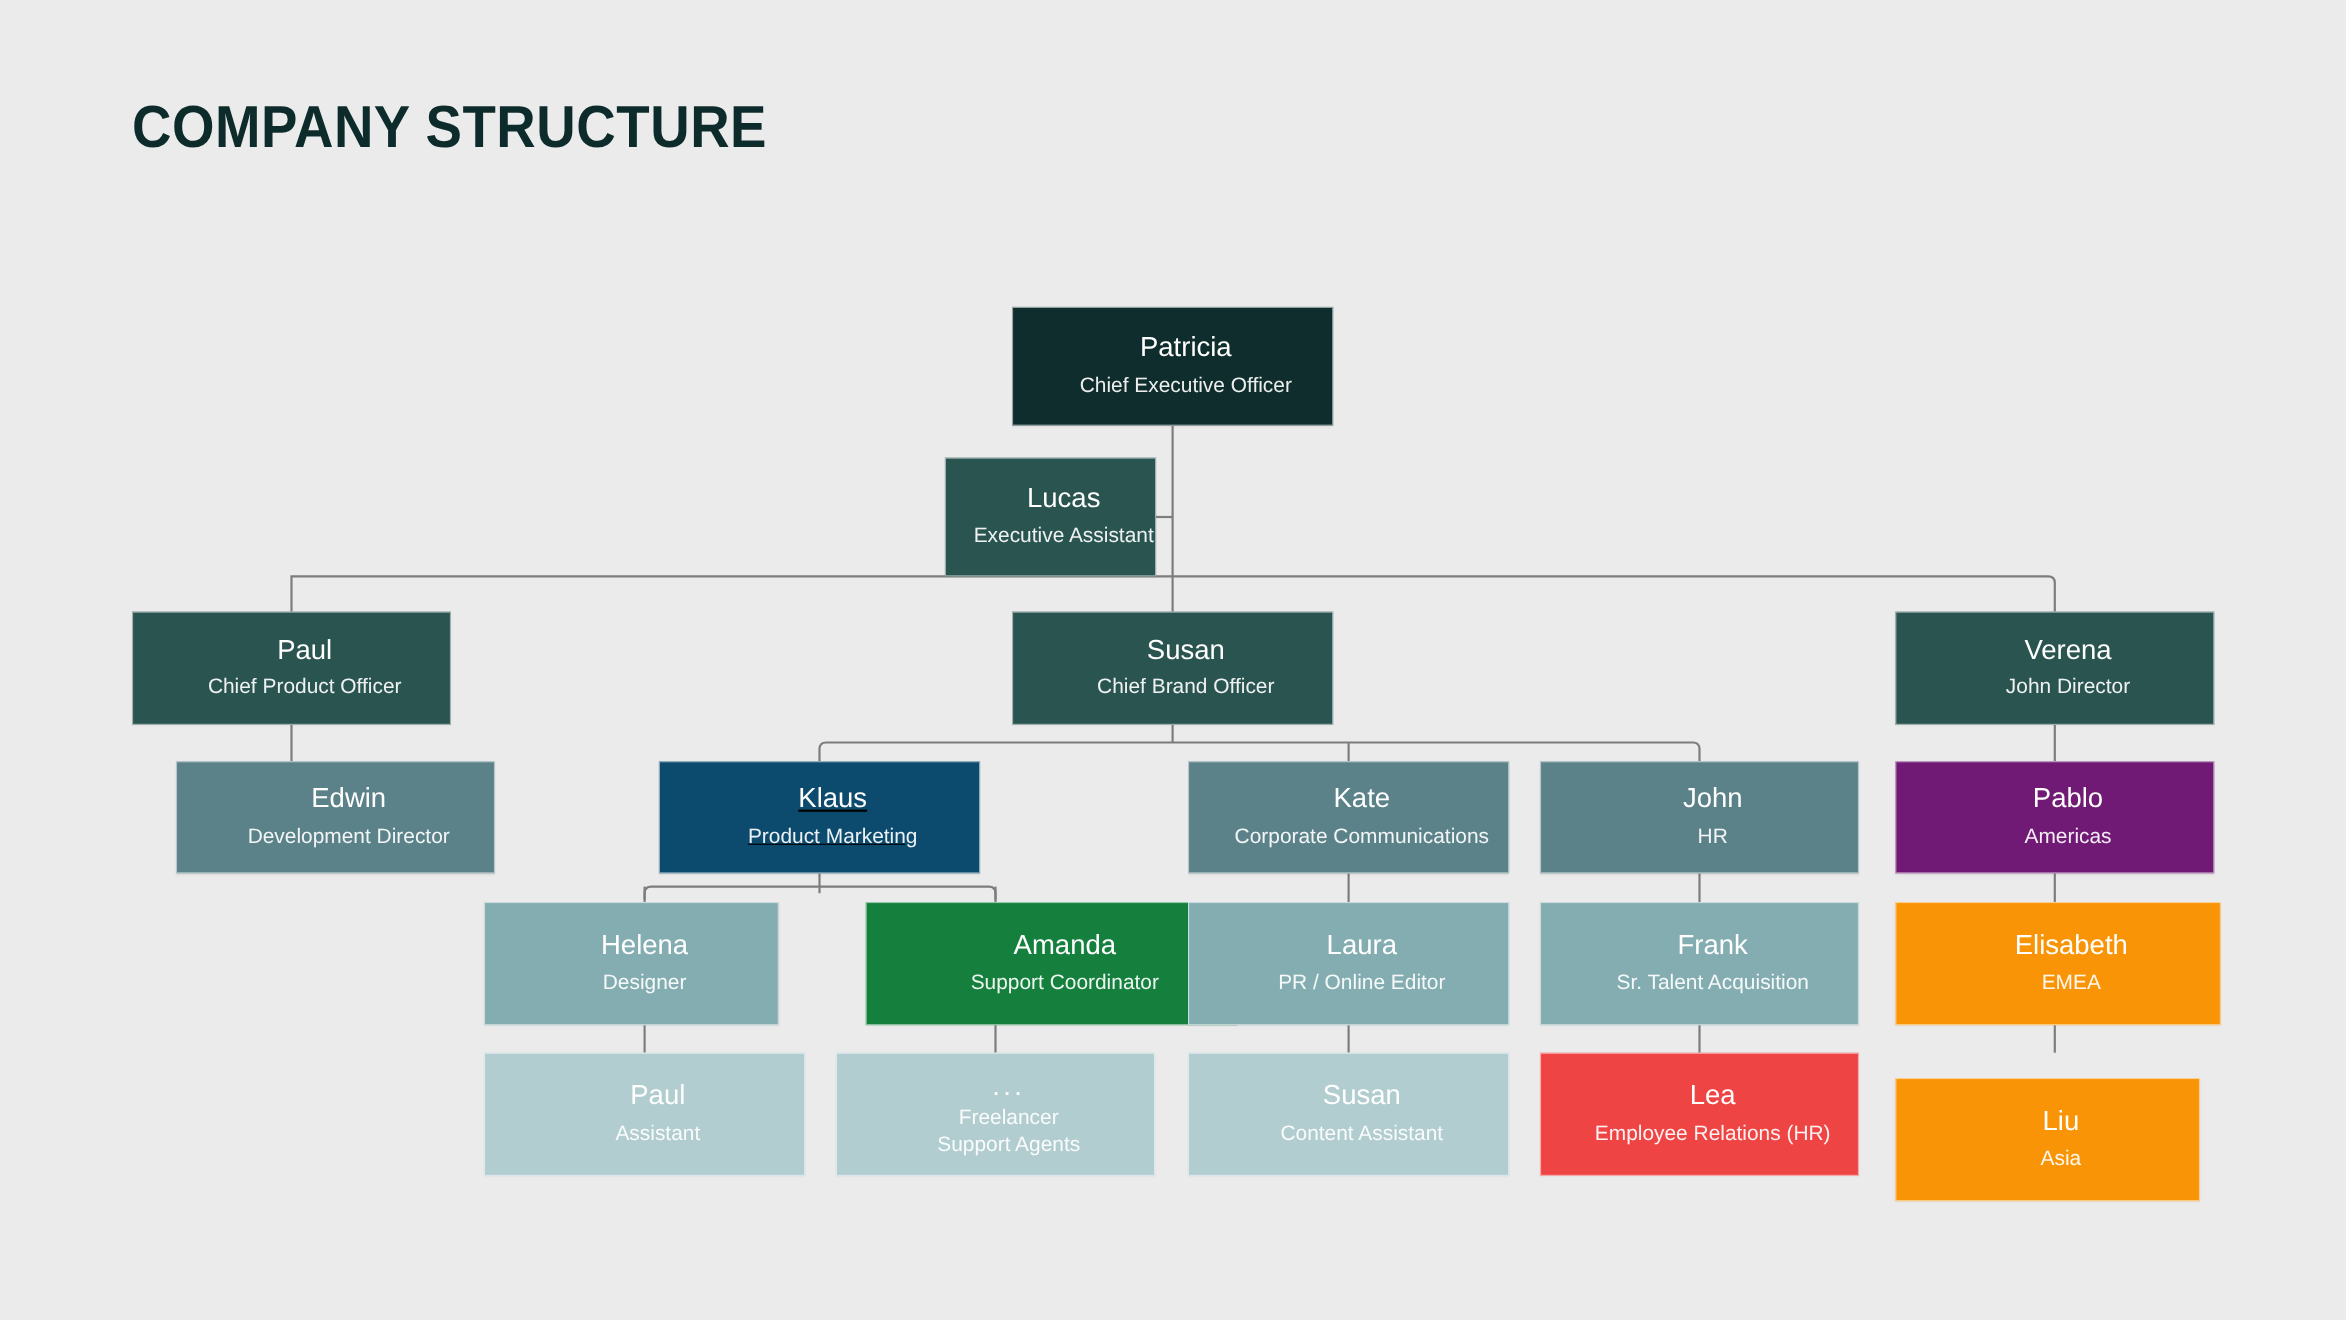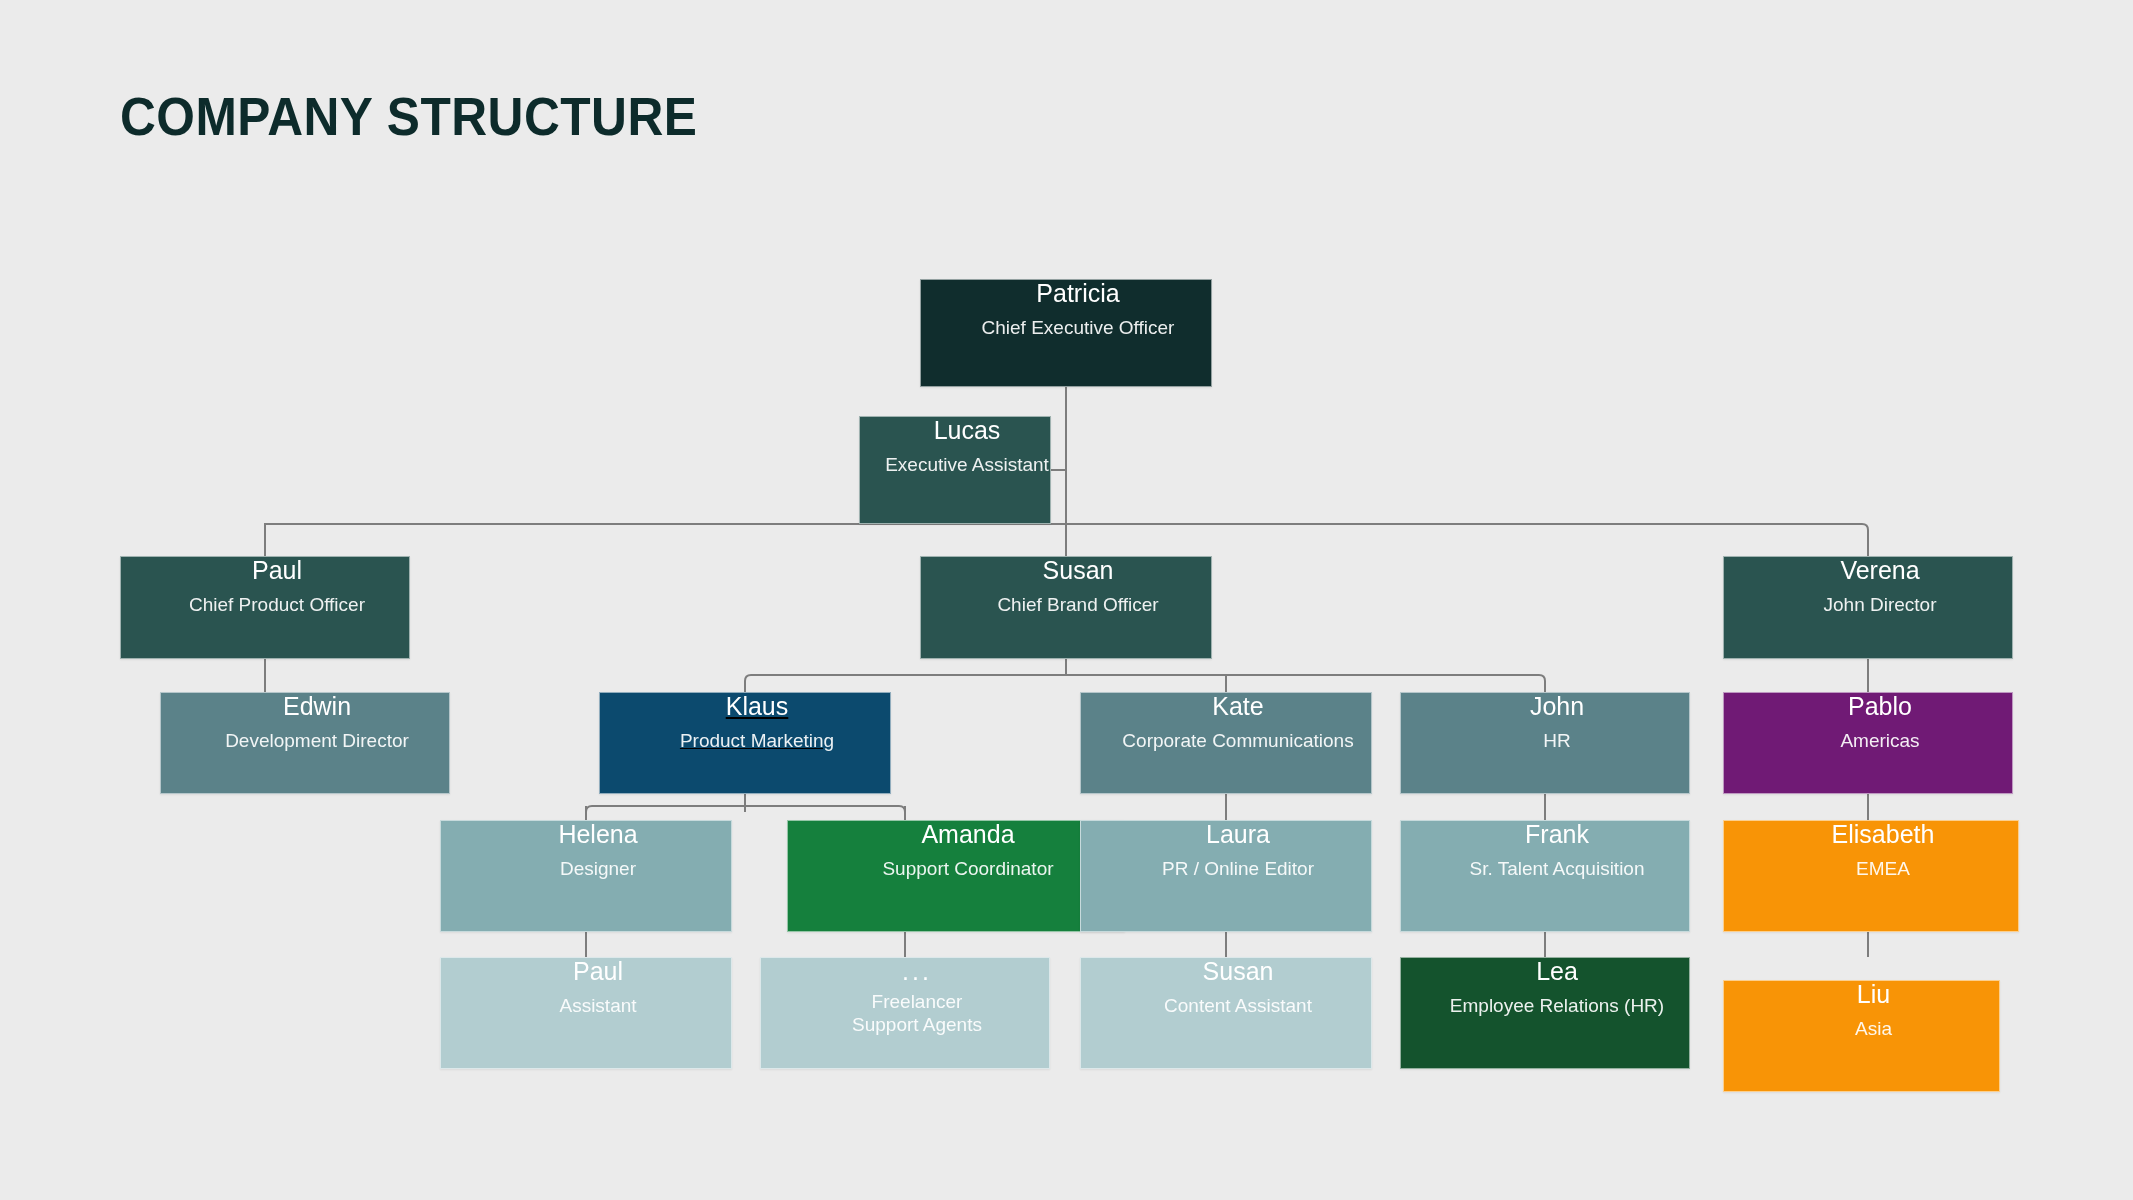--- a/index.html
+++ b/index.html
@@ -48,7 +48,7 @@
     display: flex;
     flex-direction: column;
     align-items: center;
-    justify-content: flex-start;
+    justify-content: center;
     text-align: center;
     border: 1px solid rgba(255,255,255,0.55);
     box-shadow: 0 1px 2px rgba(0,0,0,0.07);

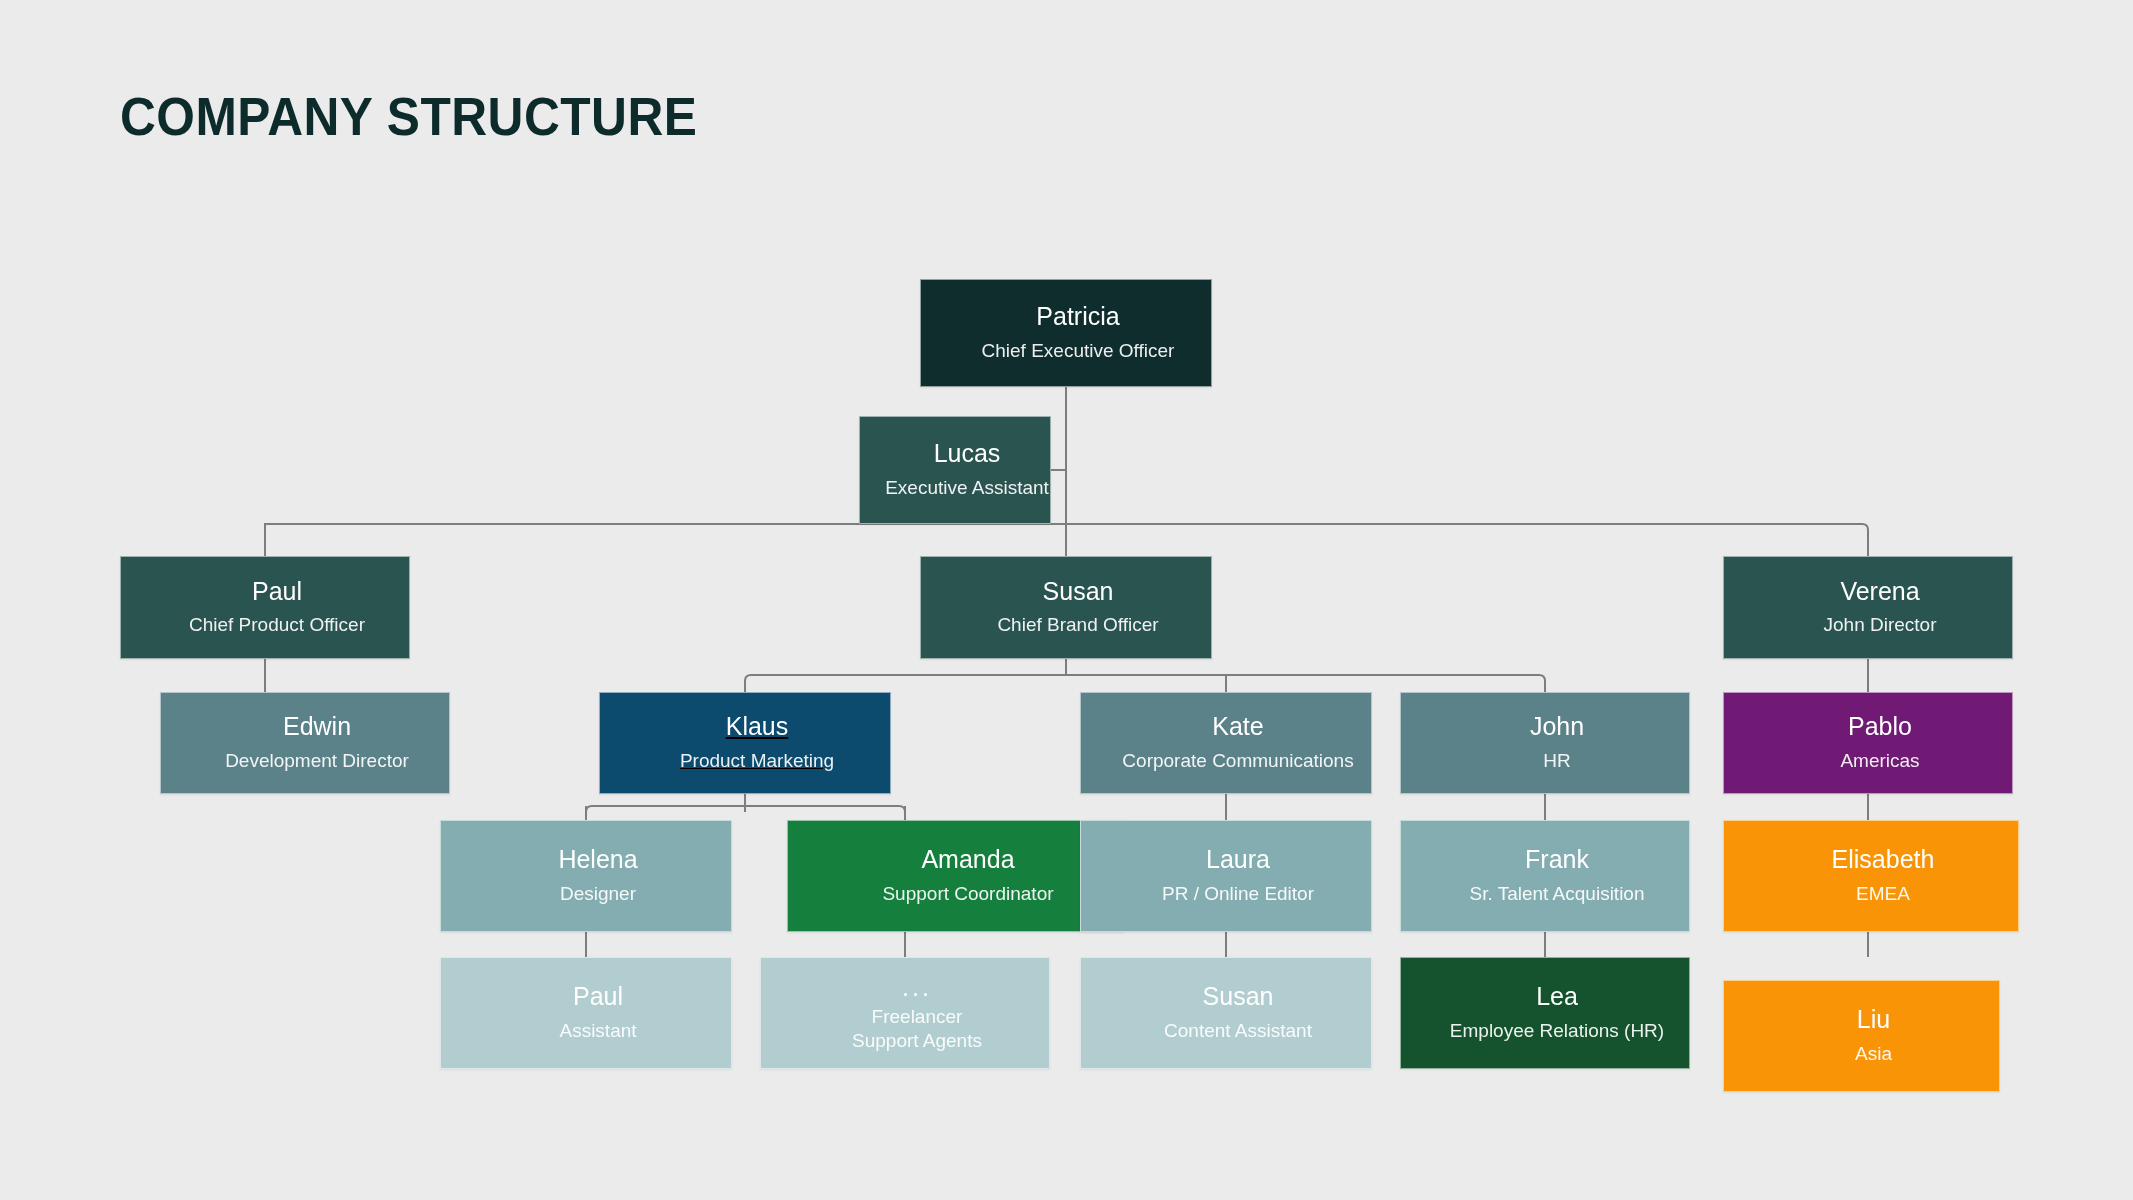--- a/index.html
+++ b/index.html
@@ -172,7 +172,7 @@
     <div class="rl">Americas</div>
   </div>
 
-  <div class="node" style="left:440px; top:820px; width:292px; height:112px; background:#84adb1;">
+  <div class="node" style="left:440px; top:820px; width:268px; height:112px; background:#84adb1;">
     <div class="nm">Helena</div>
     <div class="rl">Designer</div>
   </div>

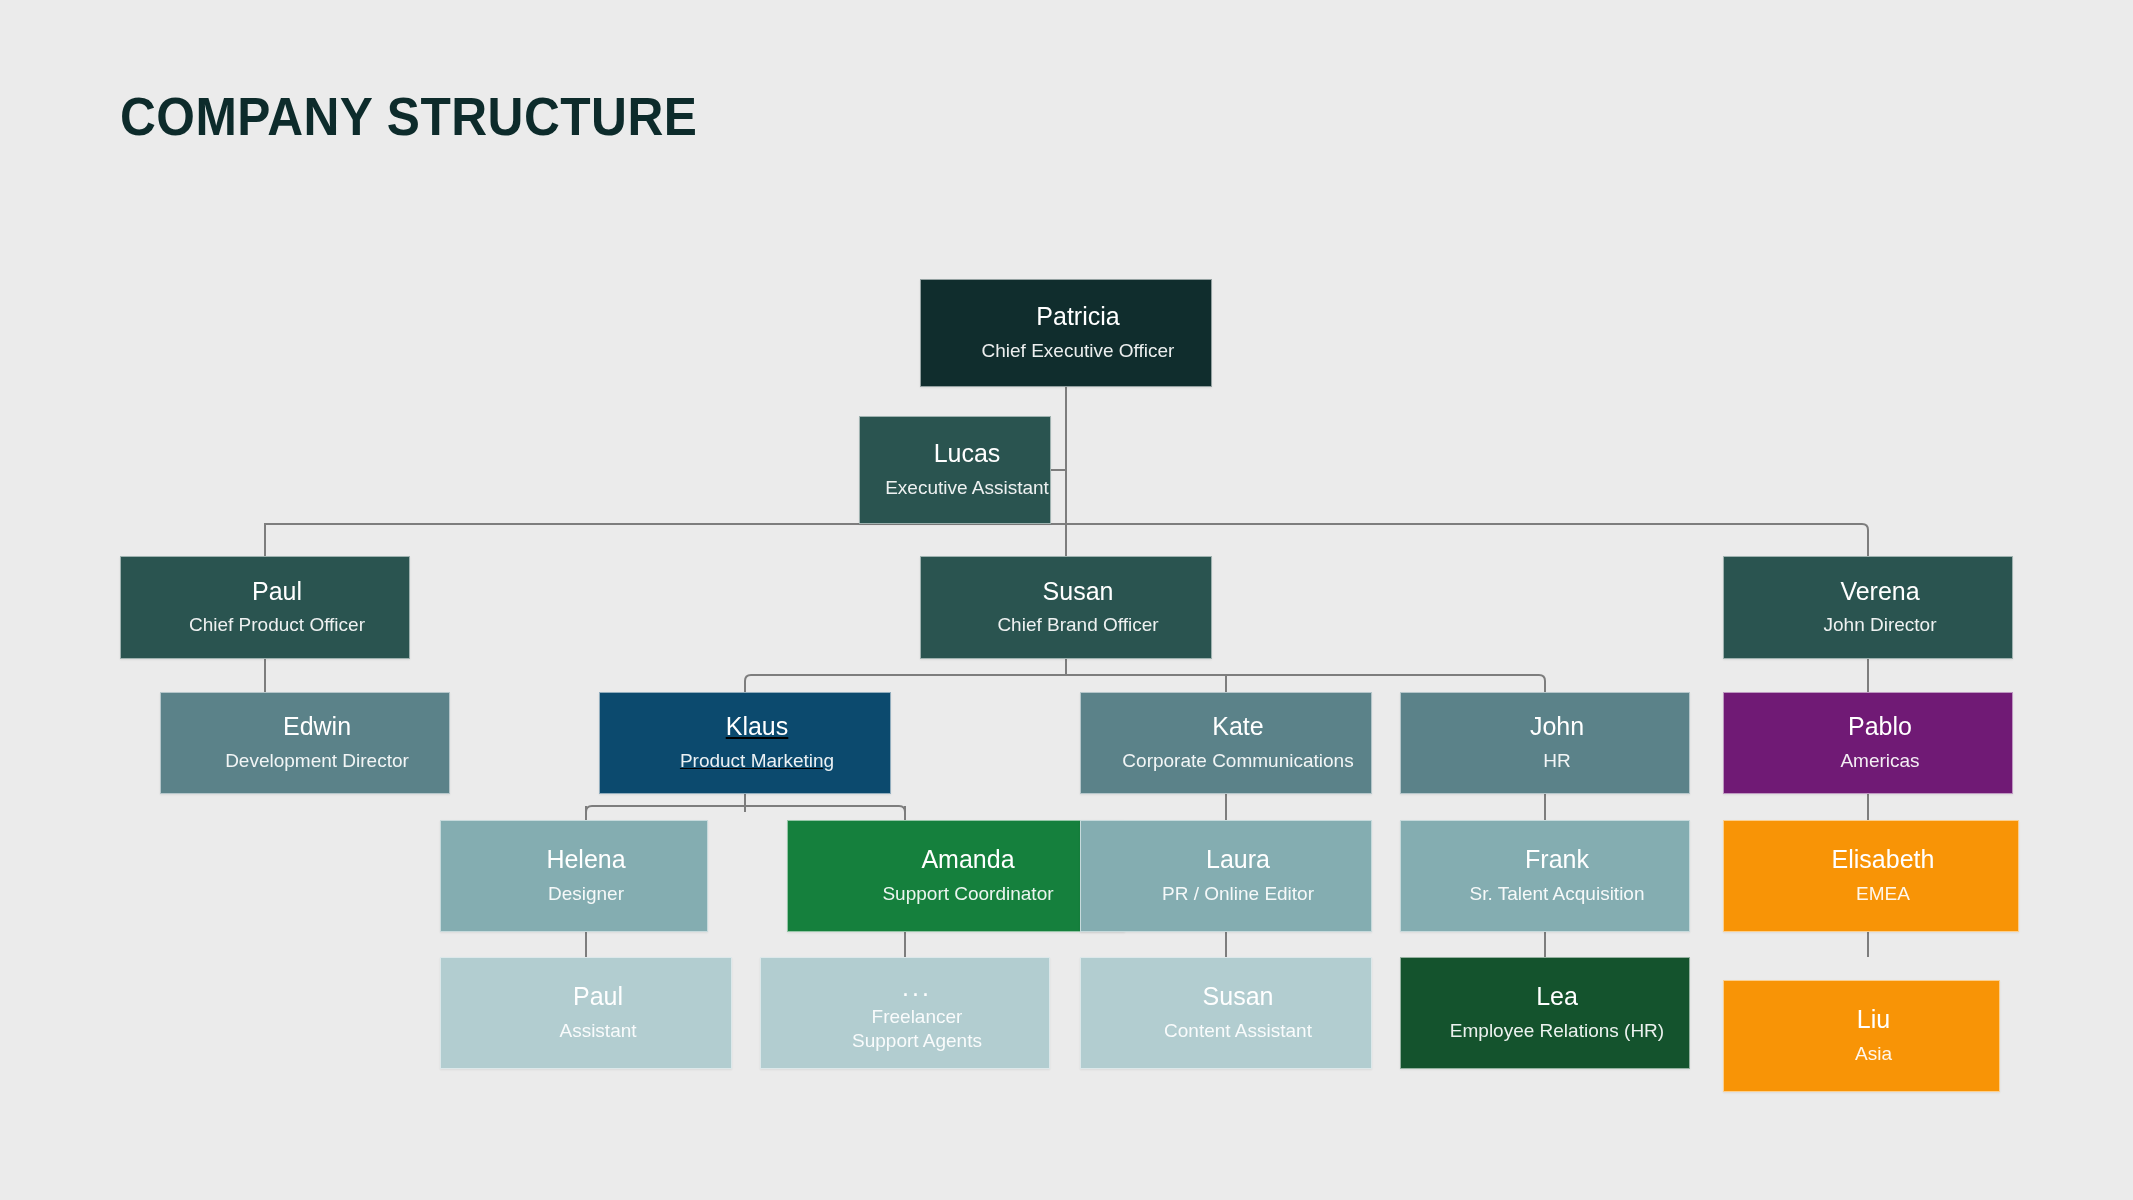--- a/index.html
+++ b/index.html
@@ -213,7 +213,7 @@
     <div class="rl">Content Assistant</div>
   </div>
 
-  <div class="node" style="left:1400px; top:957px; width:290px; height:112px; background:#14532d;">
+  <div class="node" style="left:1400px; top:957px; width:290px; height:112px; background:#ef4444;">
     <div class="nm">Lea</div>
     <div class="rl">Employee Relations (HR)</div>
   </div>

